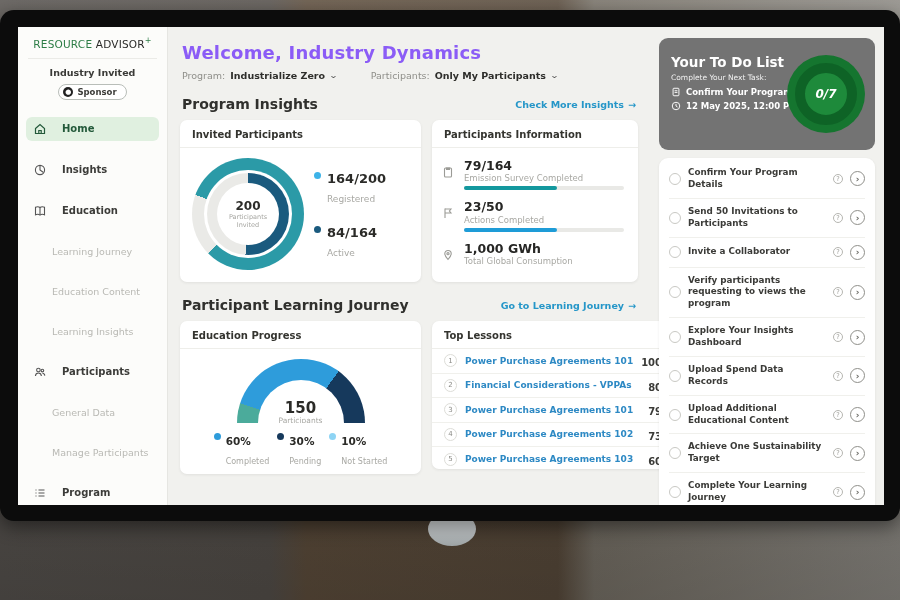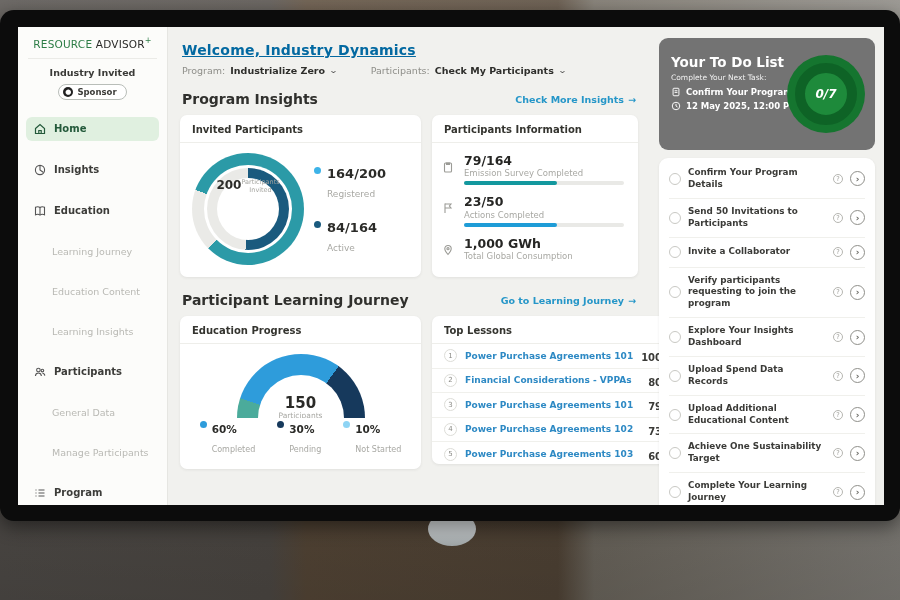--- a/index.html
+++ b/index.html
@@ -39,7 +39,7 @@
 
   
   .main { width:482px; flex:none; }
-  .h1 { font-size:14px; font-weight:bold; color:#0369a1; margin:15px 0 7px 14px; letter-spacing:0.2px;text-decoration:underline; }
+  .h1 { font-size:18px; font-weight:bold; color:#8b5cf6; margin:15px 0 7px 14px; letter-spacing:0.2px; }
   .filters { display:flex; gap:34px; margin-left:14px; align-items:center; }
   .filter { display:flex; gap:5px; align-items:center; font-size:9.5px; }
   .filter .flabel { color:#8f8f8a; }

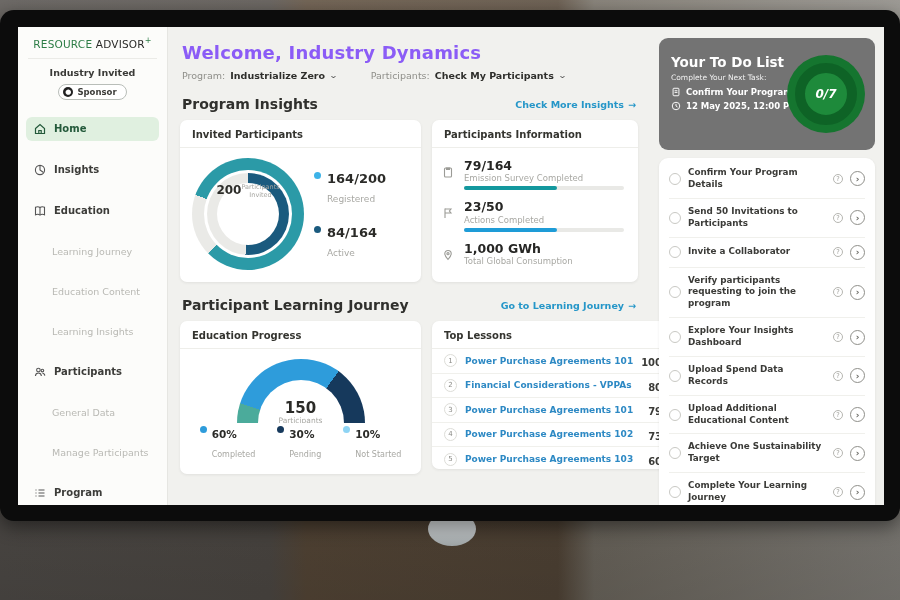--- a/index.html
+++ b/index.html
@@ -228,7 +228,7 @@
       </div>
       <div class="filter">
         <span class="flabel">Participants:</span>
-        <span class="fvalue">Check My Participants</span>
+        <span class="fvalue">Only My Participants</span>
         <span class="chev">⌄</span>
       </div>
     </div>

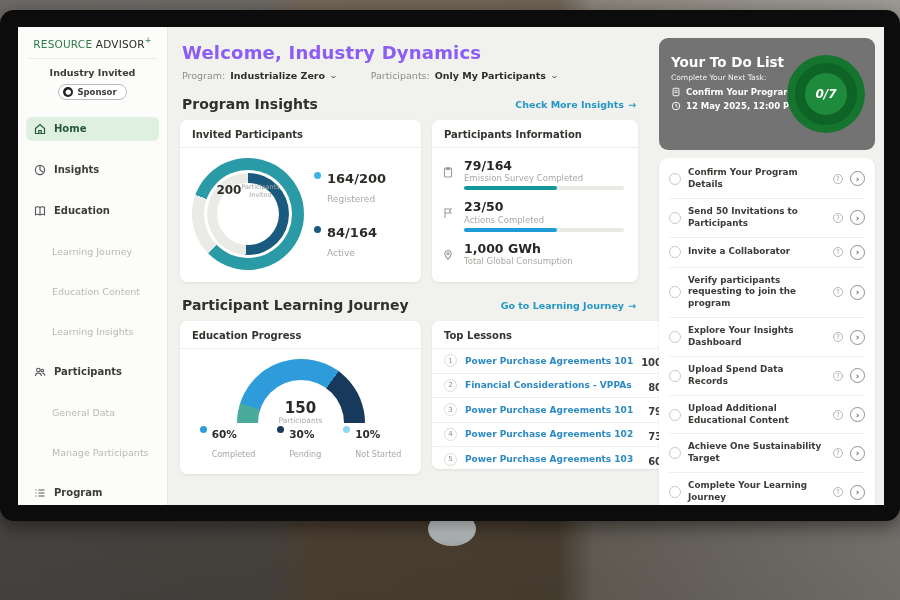--- a/index.html
+++ b/index.html
@@ -31,7 +31,7 @@
   .sponsor .dot { width:10px; height:10px; border-radius:50%; background:#222; color:#fff; font-size:7px;
     display:flex; align-items:center; justify-content:center; }
   .sponsor span.lbl { font-size:8.5px; color:#3c3c39; font-weight:bold; }
-  .nav-item { display:flex; align-items:center; gap:8px; height:24px; margin:17px 8px; padding:0 8px;
+  .nav-item { display:flex; align-items:center; gap:16px; height:24px; margin:17px 8px; padding:0 8px;
     border-radius:6px; font-size:10px; font-weight:bold; color:#3c3c39; cursor:pointer; }
   .nav-item.active { background:#e0f0e0; color:#23593a; }
   .nav-item.sub { padding-left:26px; color:#b9b9b4; font-weight:normal; font-size:9.5px; height:23px; }

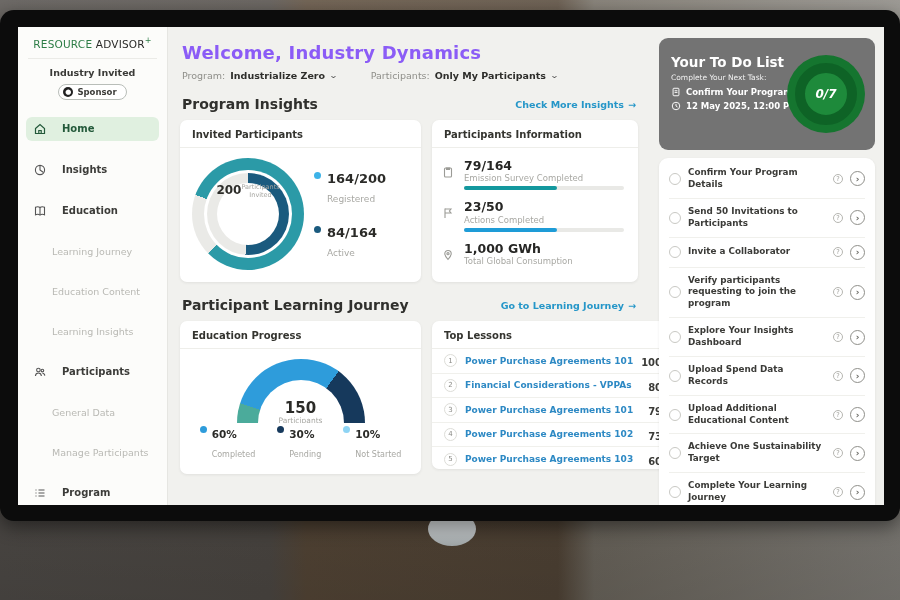--- a/index.html
+++ b/index.html
@@ -62,7 +62,7 @@
   .donut .mid { position:absolute; inset:12px; border-radius:50%; background:#fff; }
   .donut .ring-inner { position:absolute; inset:15px; border-radius:50%; }
   .donut .hole { position:absolute; inset:25px; border-radius:50%; background:#fff;
-    display:flex; flex-direction:row; justify-content:center; }
+    display:flex; flex-direction:column; align-items:center; justify-content:center; }
   .donut .cv { font-size:12px; font-weight:bold; color:#2c2c29; }
   .donut .cl { font-size:6.5px; color:#a5a5a0; text-align:center; line-height:1.3; }
   .legend-col { display:flex; flex-direction:column; gap:16px; }

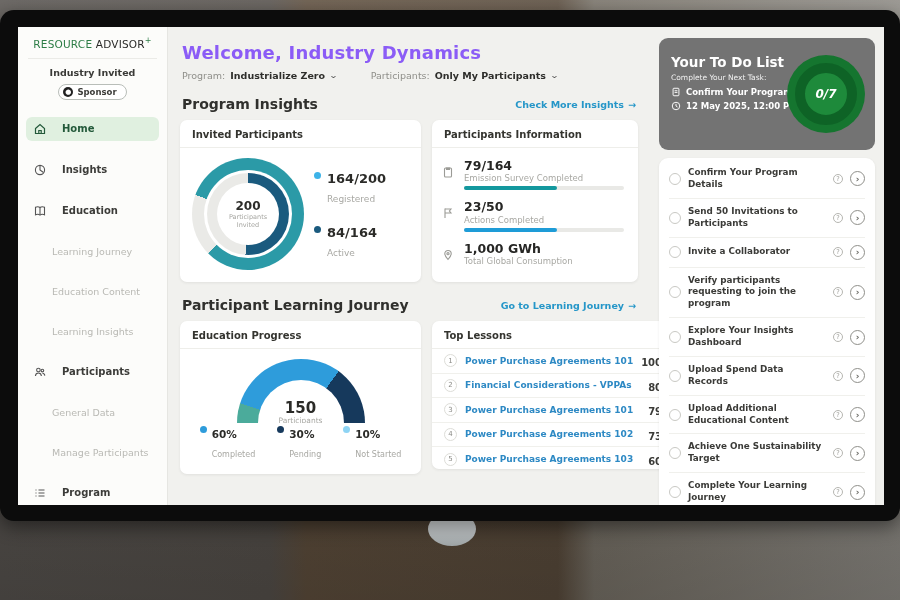--- a/index.html
+++ b/index.html
@@ -435,7 +435,7 @@
       </div>
       <div class="todo-item">
         <span class="todo-check"></span>
-        <span class="todo-label">Verify participants requesting to join the program</span>
+        <span class="todo-label">Verify participants requesting to views the program</span>
         <span class="q-icon">?</span>
         <span class="go-icon">›</span>
       </div>

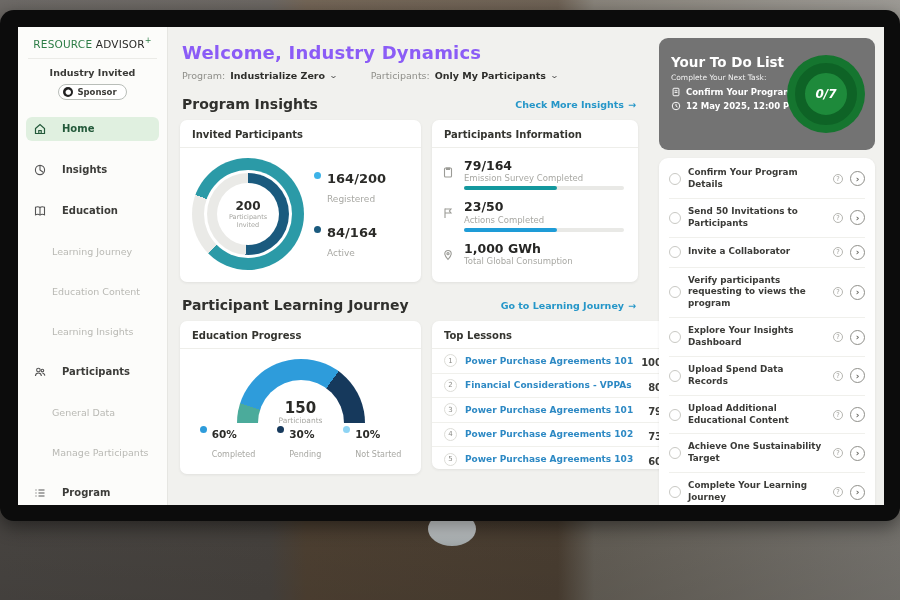--- a/index.html
+++ b/index.html
@@ -91,7 +91,7 @@
   .gauge-center { position:absolute; left:0; right:0; bottom:-2px; text-align:center; }
   .gauge-center .gv { font-size:15px; font-weight:bold; color:#2a2a27; line-height:1; }
   .gauge-center .gl { font-size:7.5px; color:#a8a8a3; }
-  .edu-legend { display:flex; gap:22px; margin-top:0; }
+  .edu-legend { display:flex; gap:8px; margin-top:7px; }
   .el-item { display:flex; gap:5px; }
   .el-dot { width:7px; height:7px; border-radius:50%; margin-top:3px; flex:none; }
   .el-val { font-size:10.5px; font-weight:bold; color:#2b2b28; line-height:1.2; }

